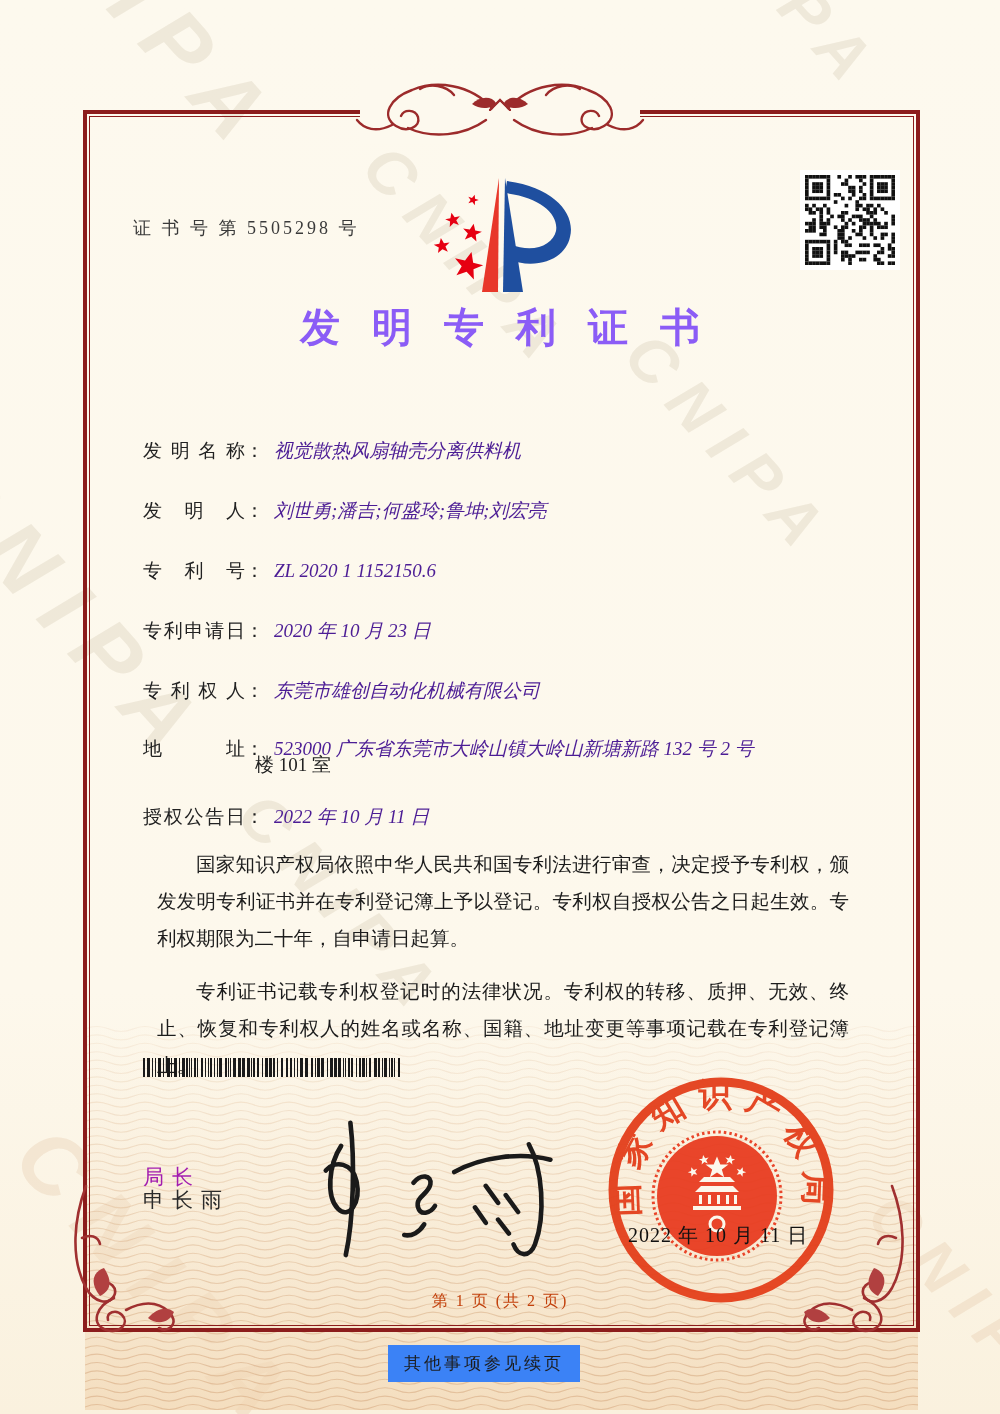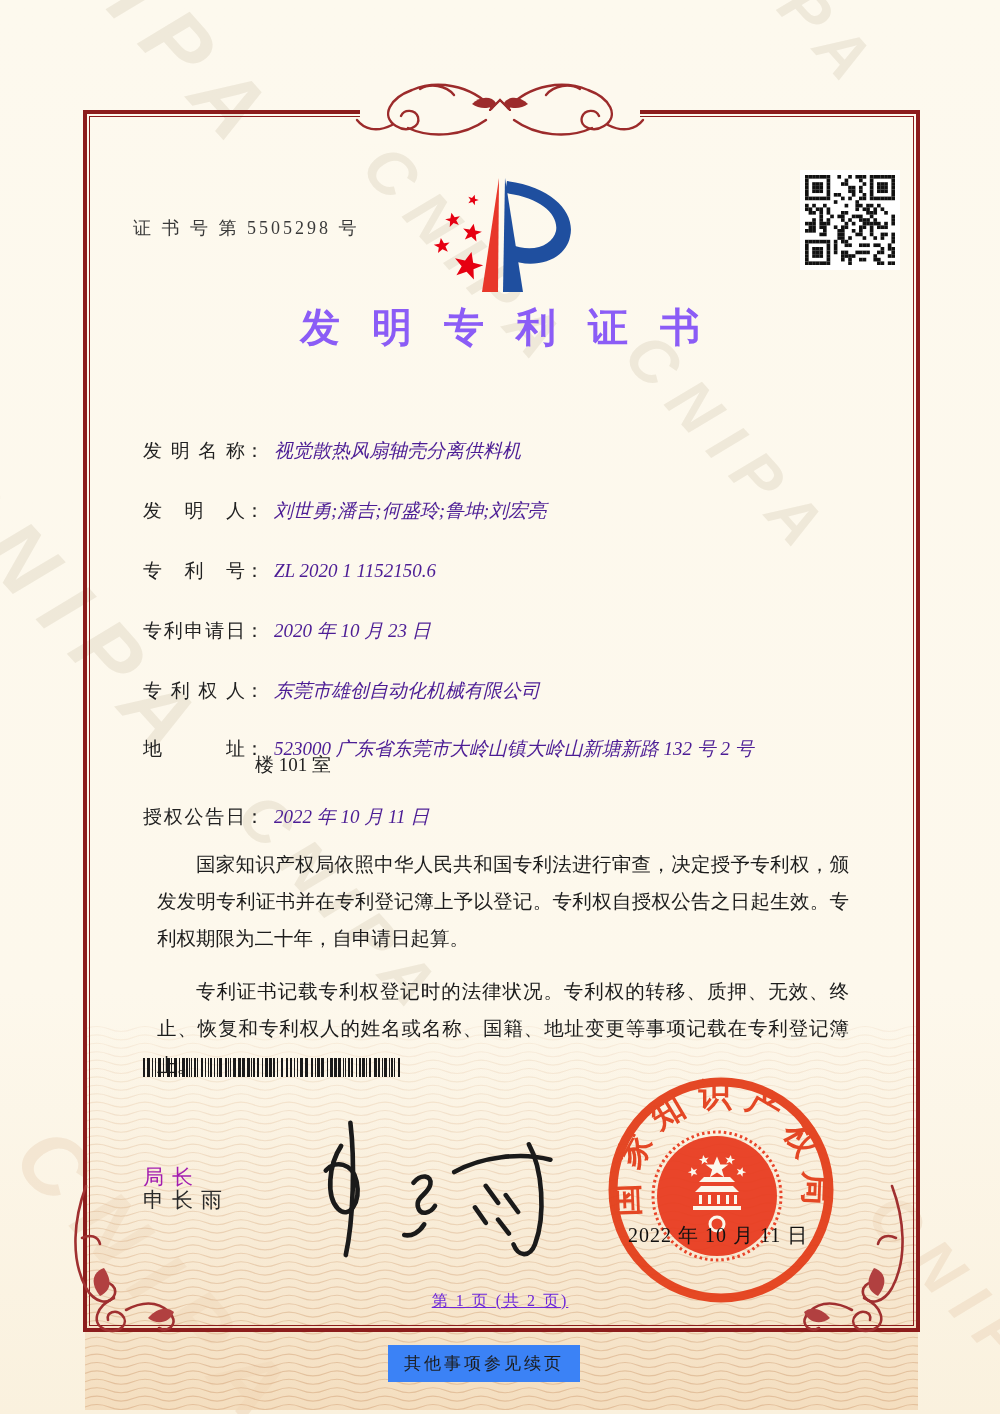--- a/index.html
+++ b/index.html
@@ -48,7 +48,7 @@
              letter-spacing:1px;white-space:nowrap;}
   
   .pageno{position:absolute;left:0;top:1291px;width:100%;text-align:center;
-          font-size:16px;color:#6d28d9;letter-spacing:2px;text-decoration:underline;}
+          font-size:16px;color:#c2410c;letter-spacing:2px;}
   .contnote{position:absolute;left:388px;top:1345px;background:#3b82f6;
             padding:7px 16px;font-size:17px;letter-spacing:3px;color:#1c1c1c;}
   svg{display:block;}

